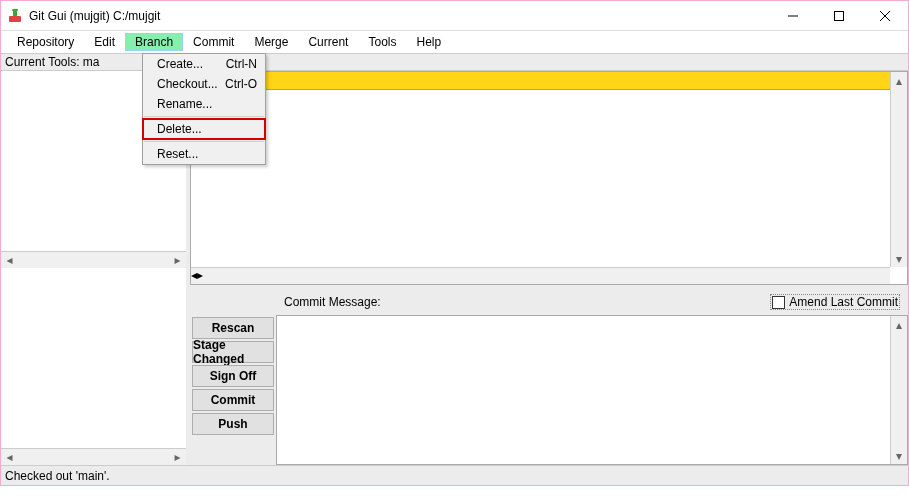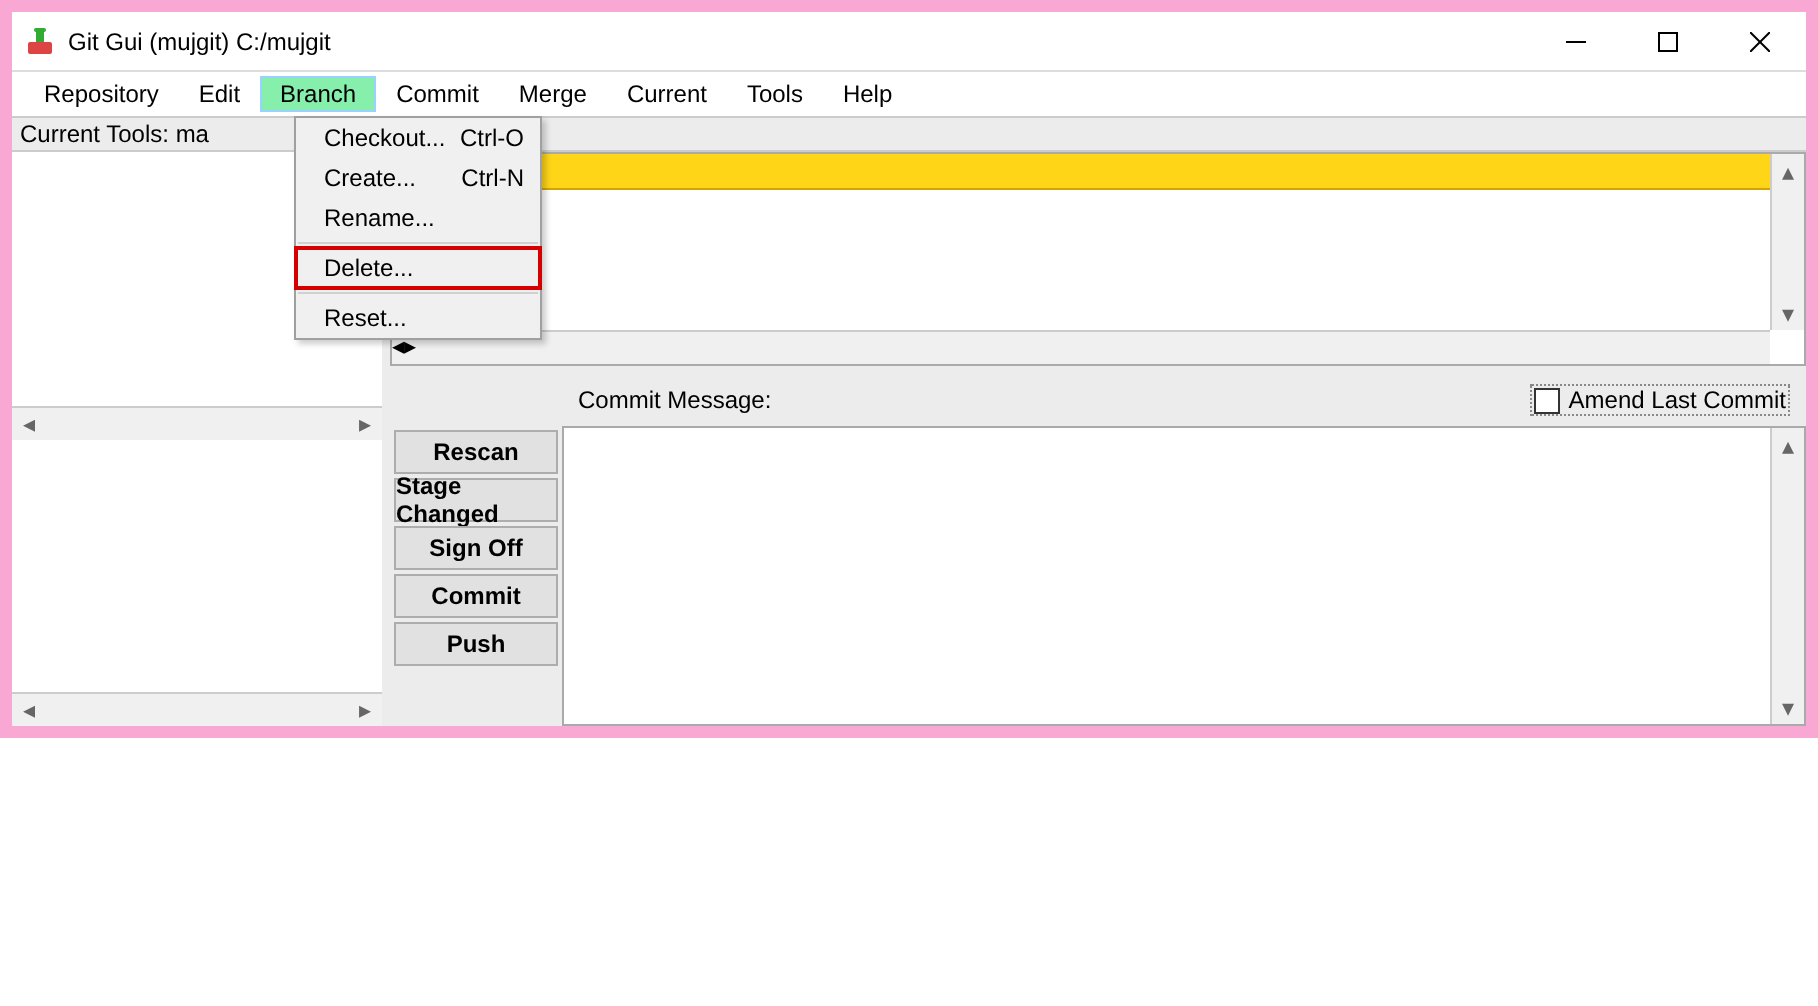--- a/index.html
+++ b/index.html
@@ -4,7 +4,7 @@
 <style>
   * { box-sizing: border-box; }
   html, body { margin:0; padding:0; font-family: "Segoe UI", Tahoma, sans-serif; font-size:12px; color:#000; }
-  .window { width:909px; height:369px; border:6px solid #f9a8d4; background:#fff; display:flex; flex-direction:column; position:relative; }
+  .window { width:909px; height:486px; border:1px solid #f9a8d4; background:#fff; display:flex; flex-direction:column; position:relative; }
   .titlebar { height:30px; display:flex; align-items:center; padding-left:6px; border-bottom:1px solid #ddd; }
   .title-icon { width:16px; height:16px; margin-right:6px; display:flex; align-items:center; justify-content:center; }
   .title-text { flex:1; }

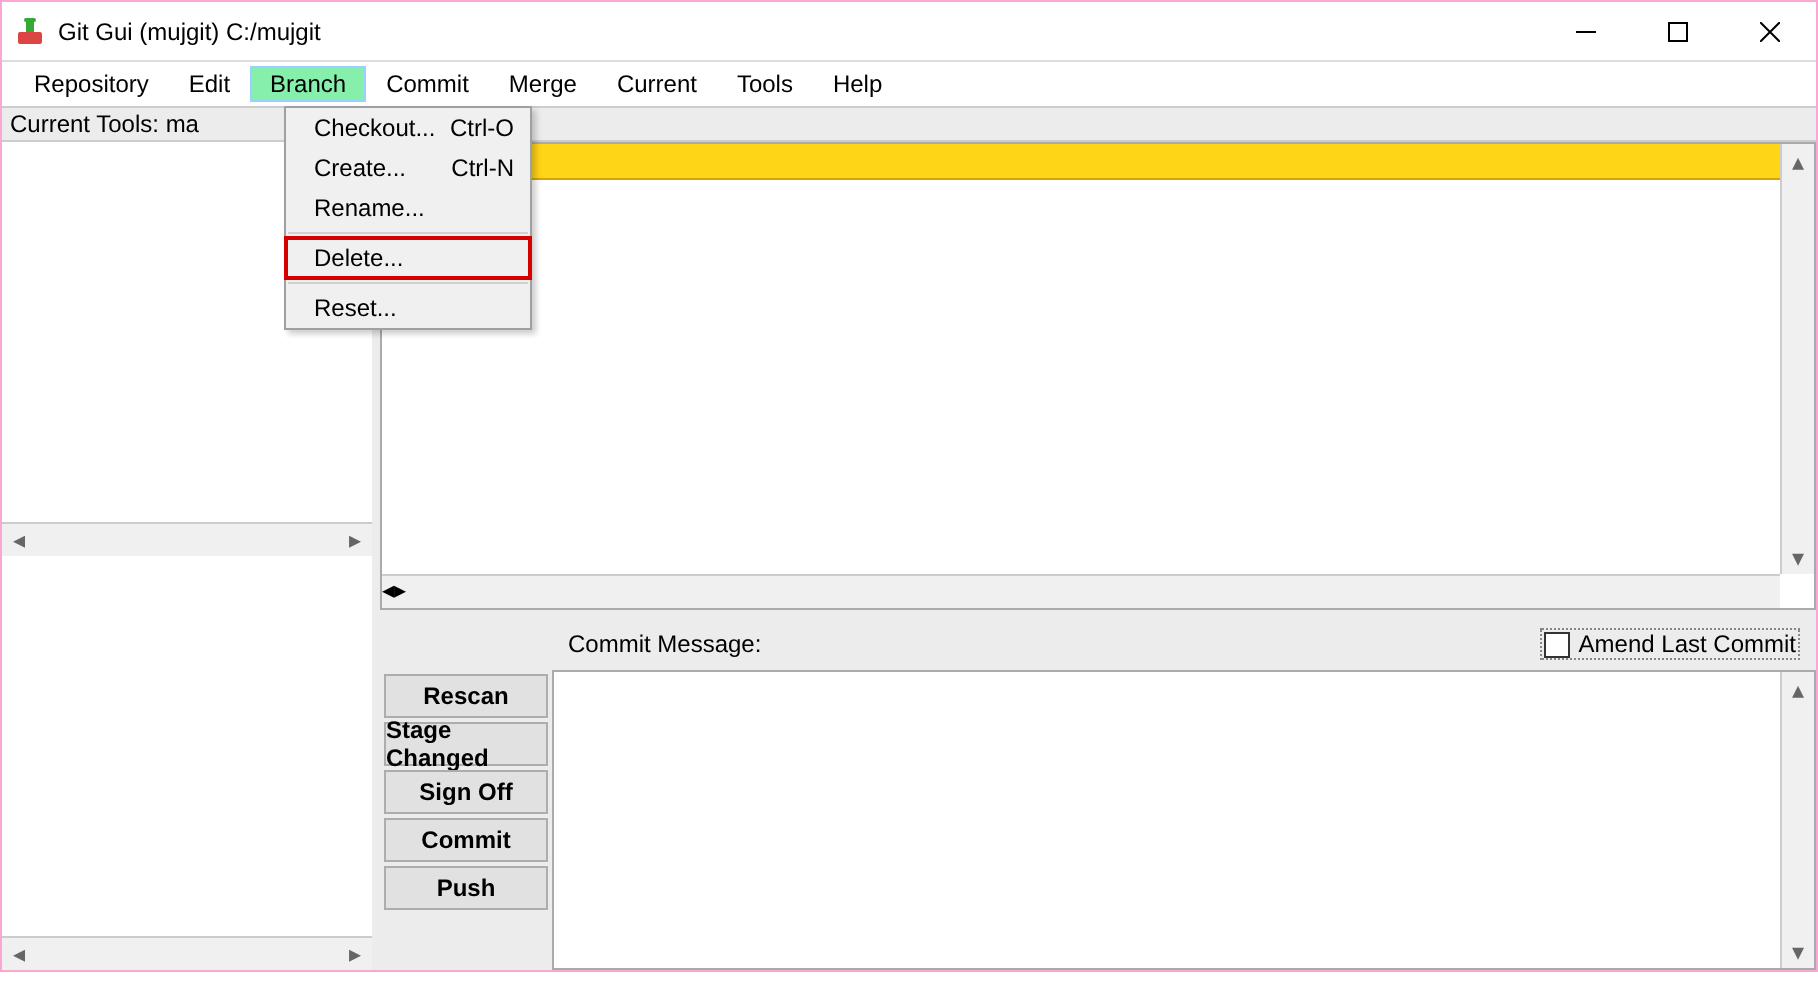--- a/index.html
+++ b/index.html
@@ -166,12 +166,12 @@
 
   <div class="dropdown">
     <div class="dd-row">
+      <span class="lbl">Create...</span>
+      <span class="shortcut">Ctrl-N</span>
+    </div>
+    <div class="dd-row">
       <span class="lbl">Checkout...</span>
       <span class="shortcut">Ctrl-O</span>
-    </div>
-    <div class="dd-row">
-      <span class="lbl">Create...</span>
-      <span class="shortcut">Ctrl-N</span>
     </div>
     <div class="dd-row">
       <span class="lbl">Rename...</span>

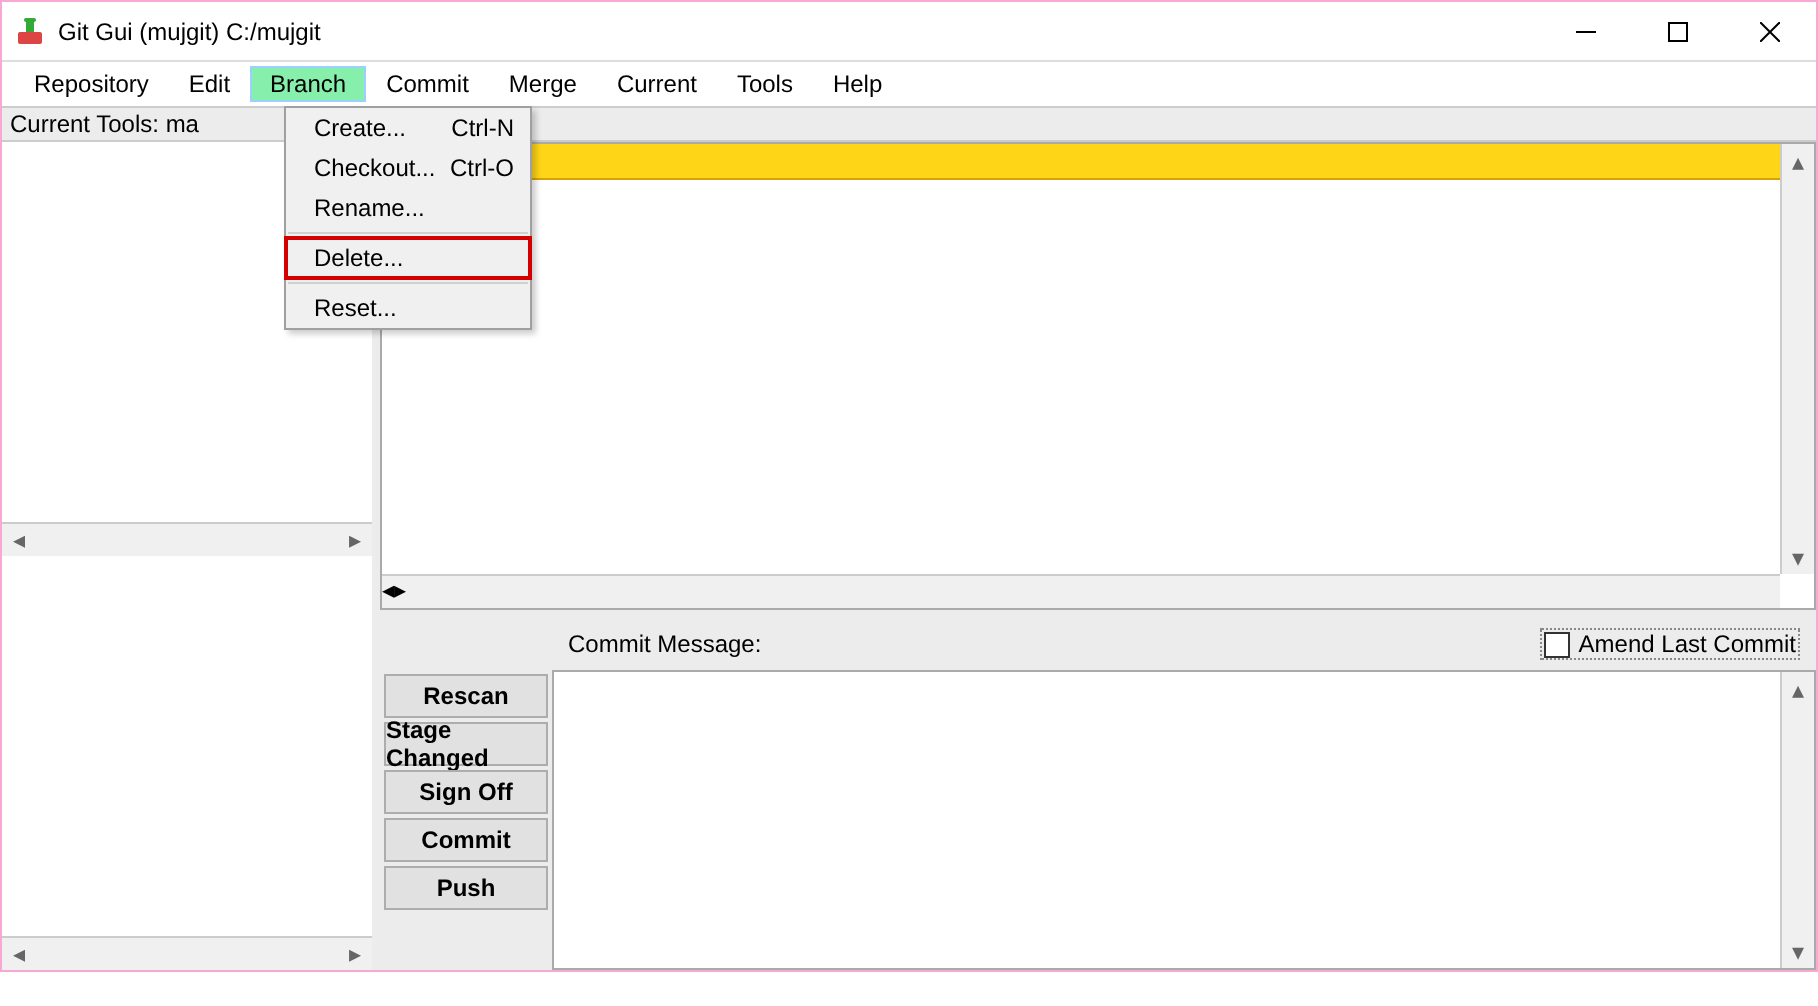--- a/index.html
+++ b/index.html
@@ -163,6 +163,9 @@
     </div>
   </div>
 
+  <div class="statusbar">
+    <span>Checked out 'main'.</span>
+  </div>
 
   <div class="dropdown">
     <div class="dd-row">

